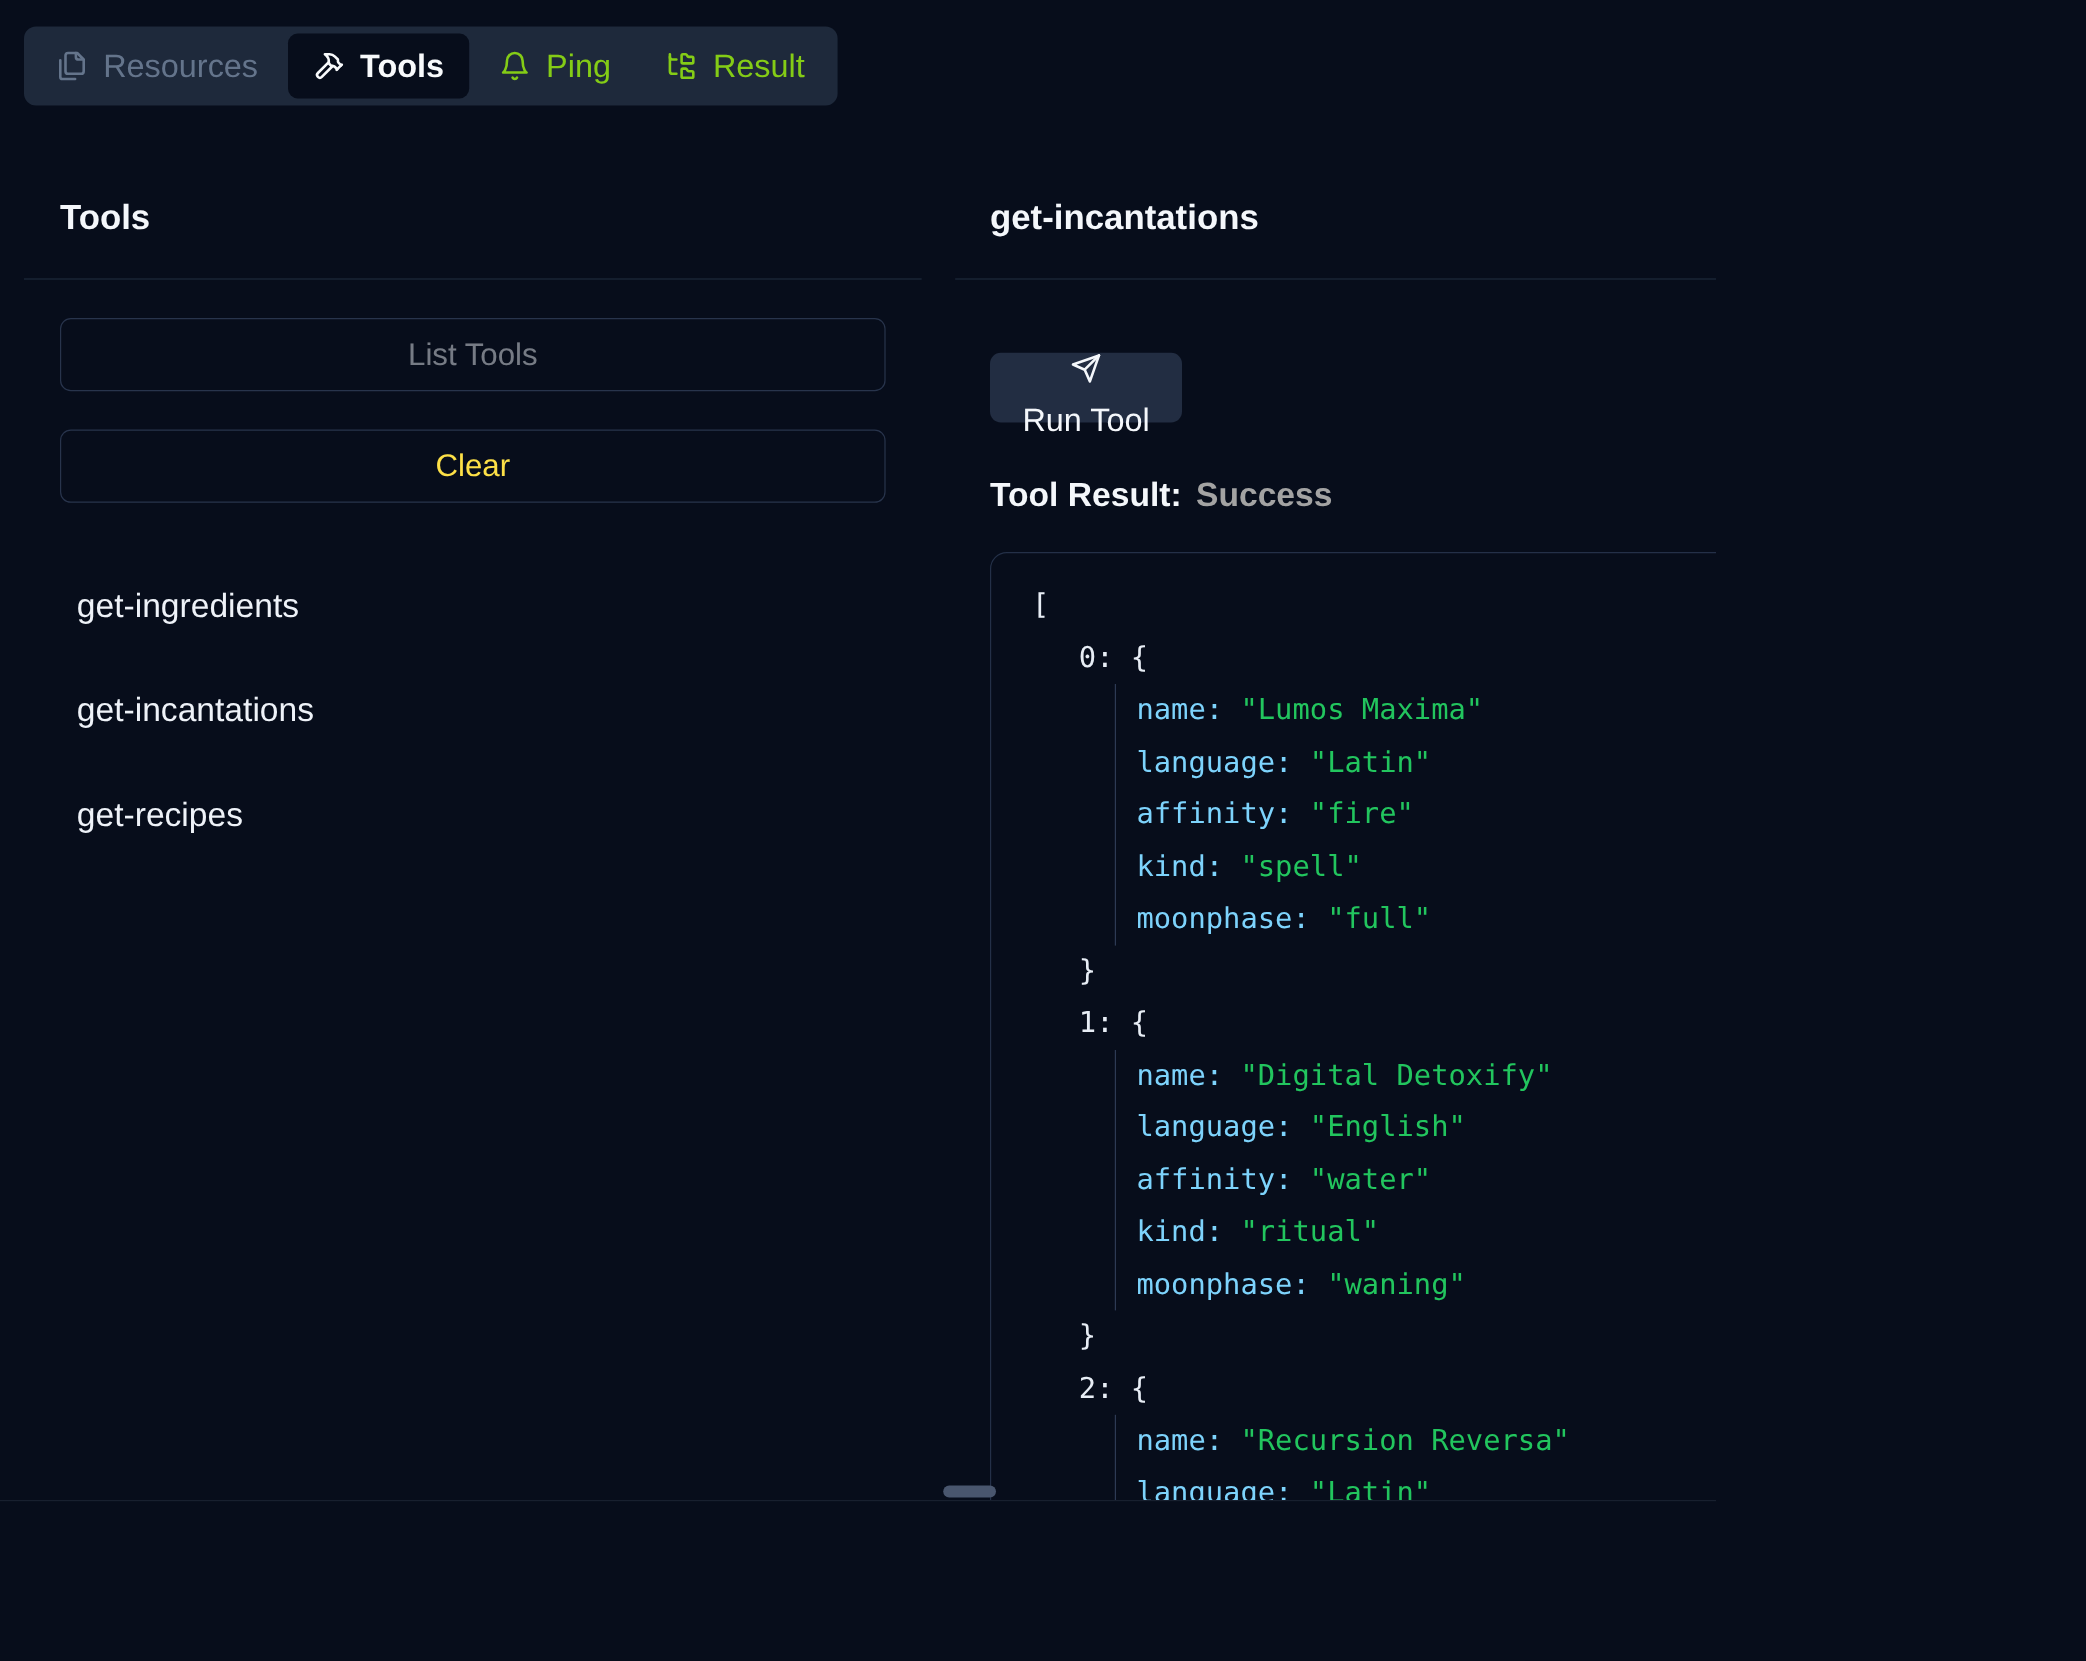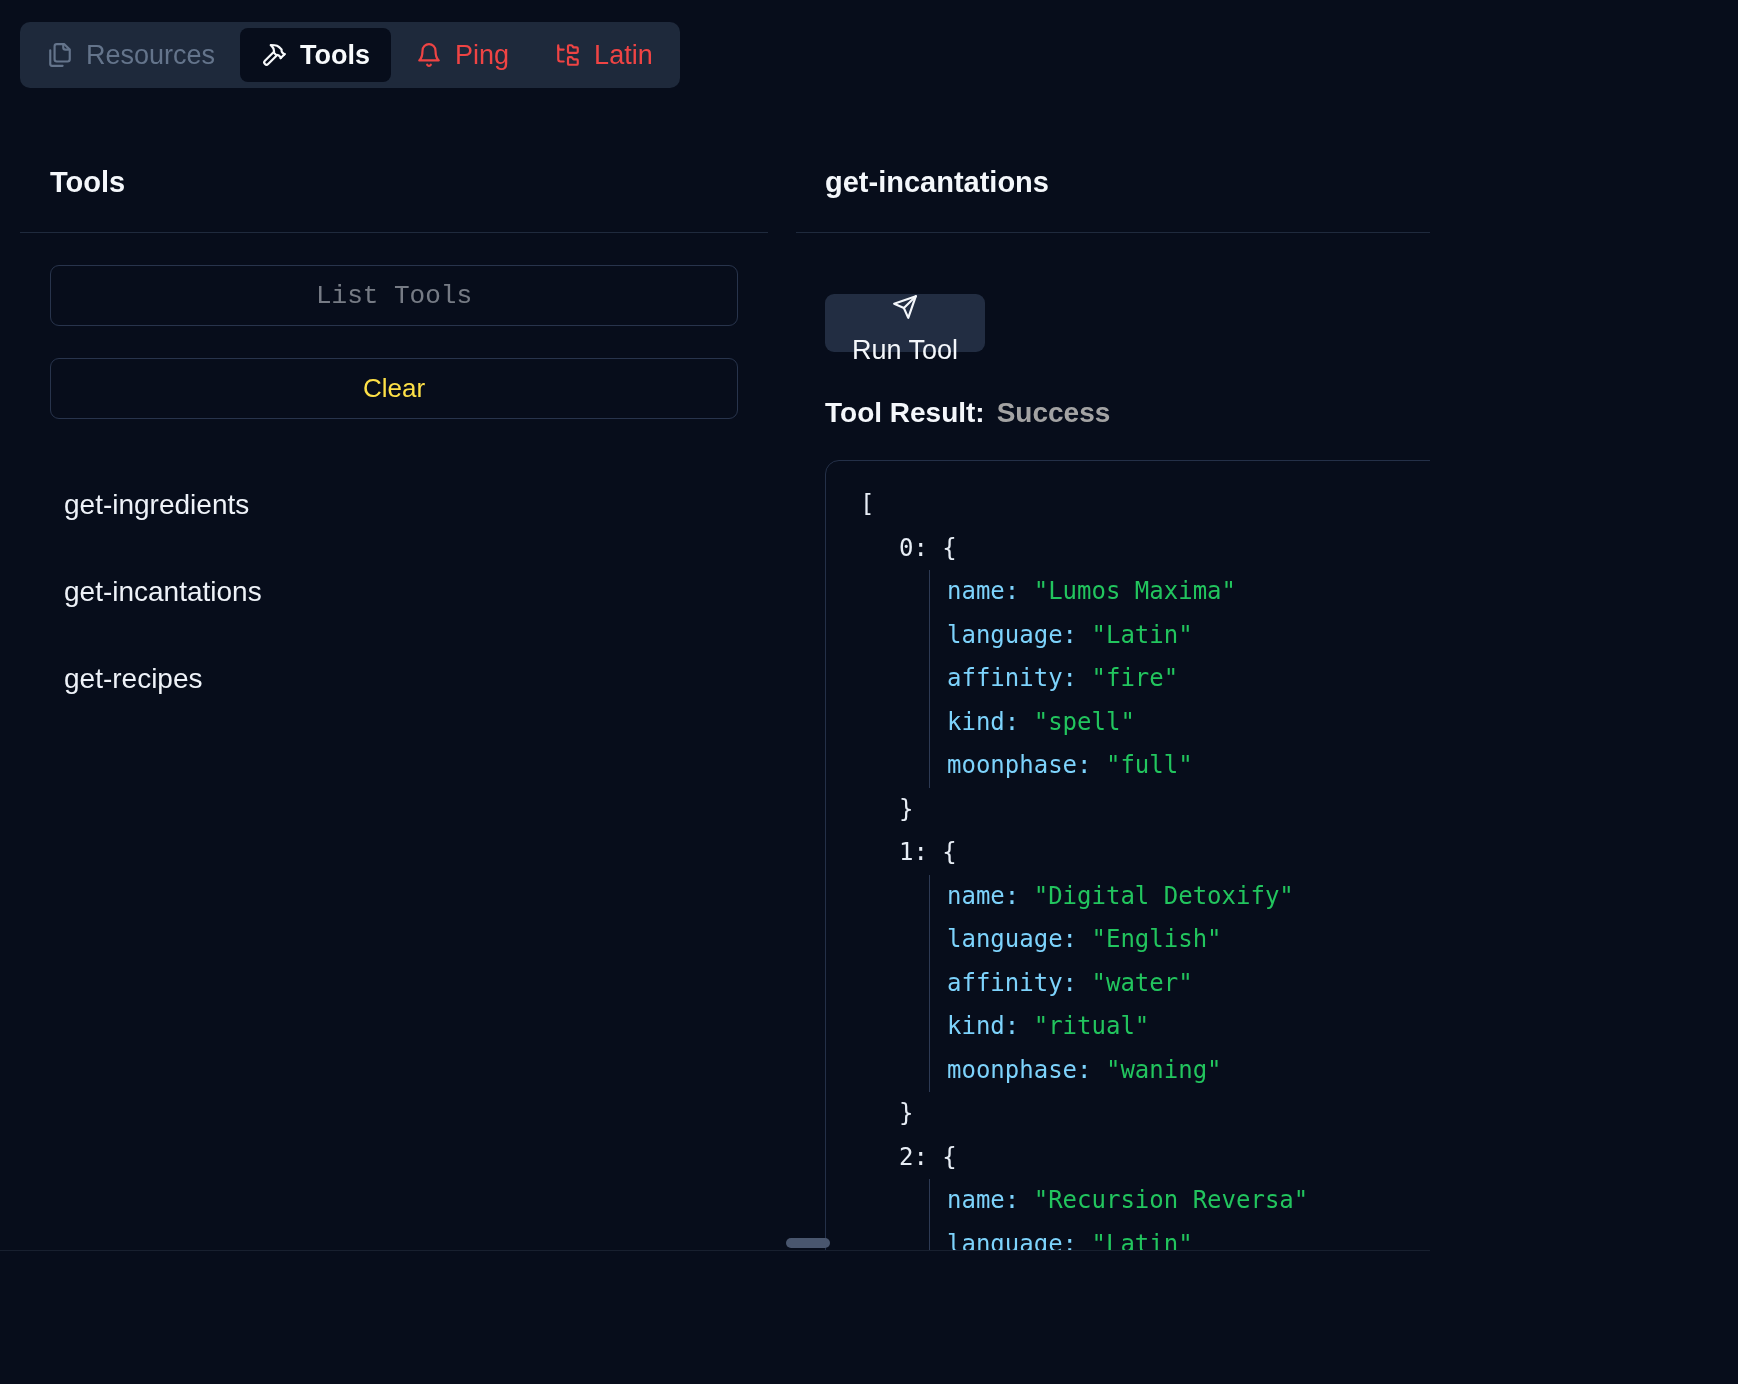--- a/index.html
+++ b/index.html
@@ -25,7 +25,7 @@
     height: 54px; padding: 0 21px;
     background: none; border: none; border-radius: 8px;
     font-family: inherit; font-size: 27px; font-weight: 500;
-    color: #ef4444; cursor: pointer; white-space: nowrap;
+    color: #84cc16; cursor: pointer; white-space: nowrap;
   }
   .tab.muted { color: #64748b; }
   .tab.active { background: #070d1b; color: #f8fafc; font-weight: 600; }

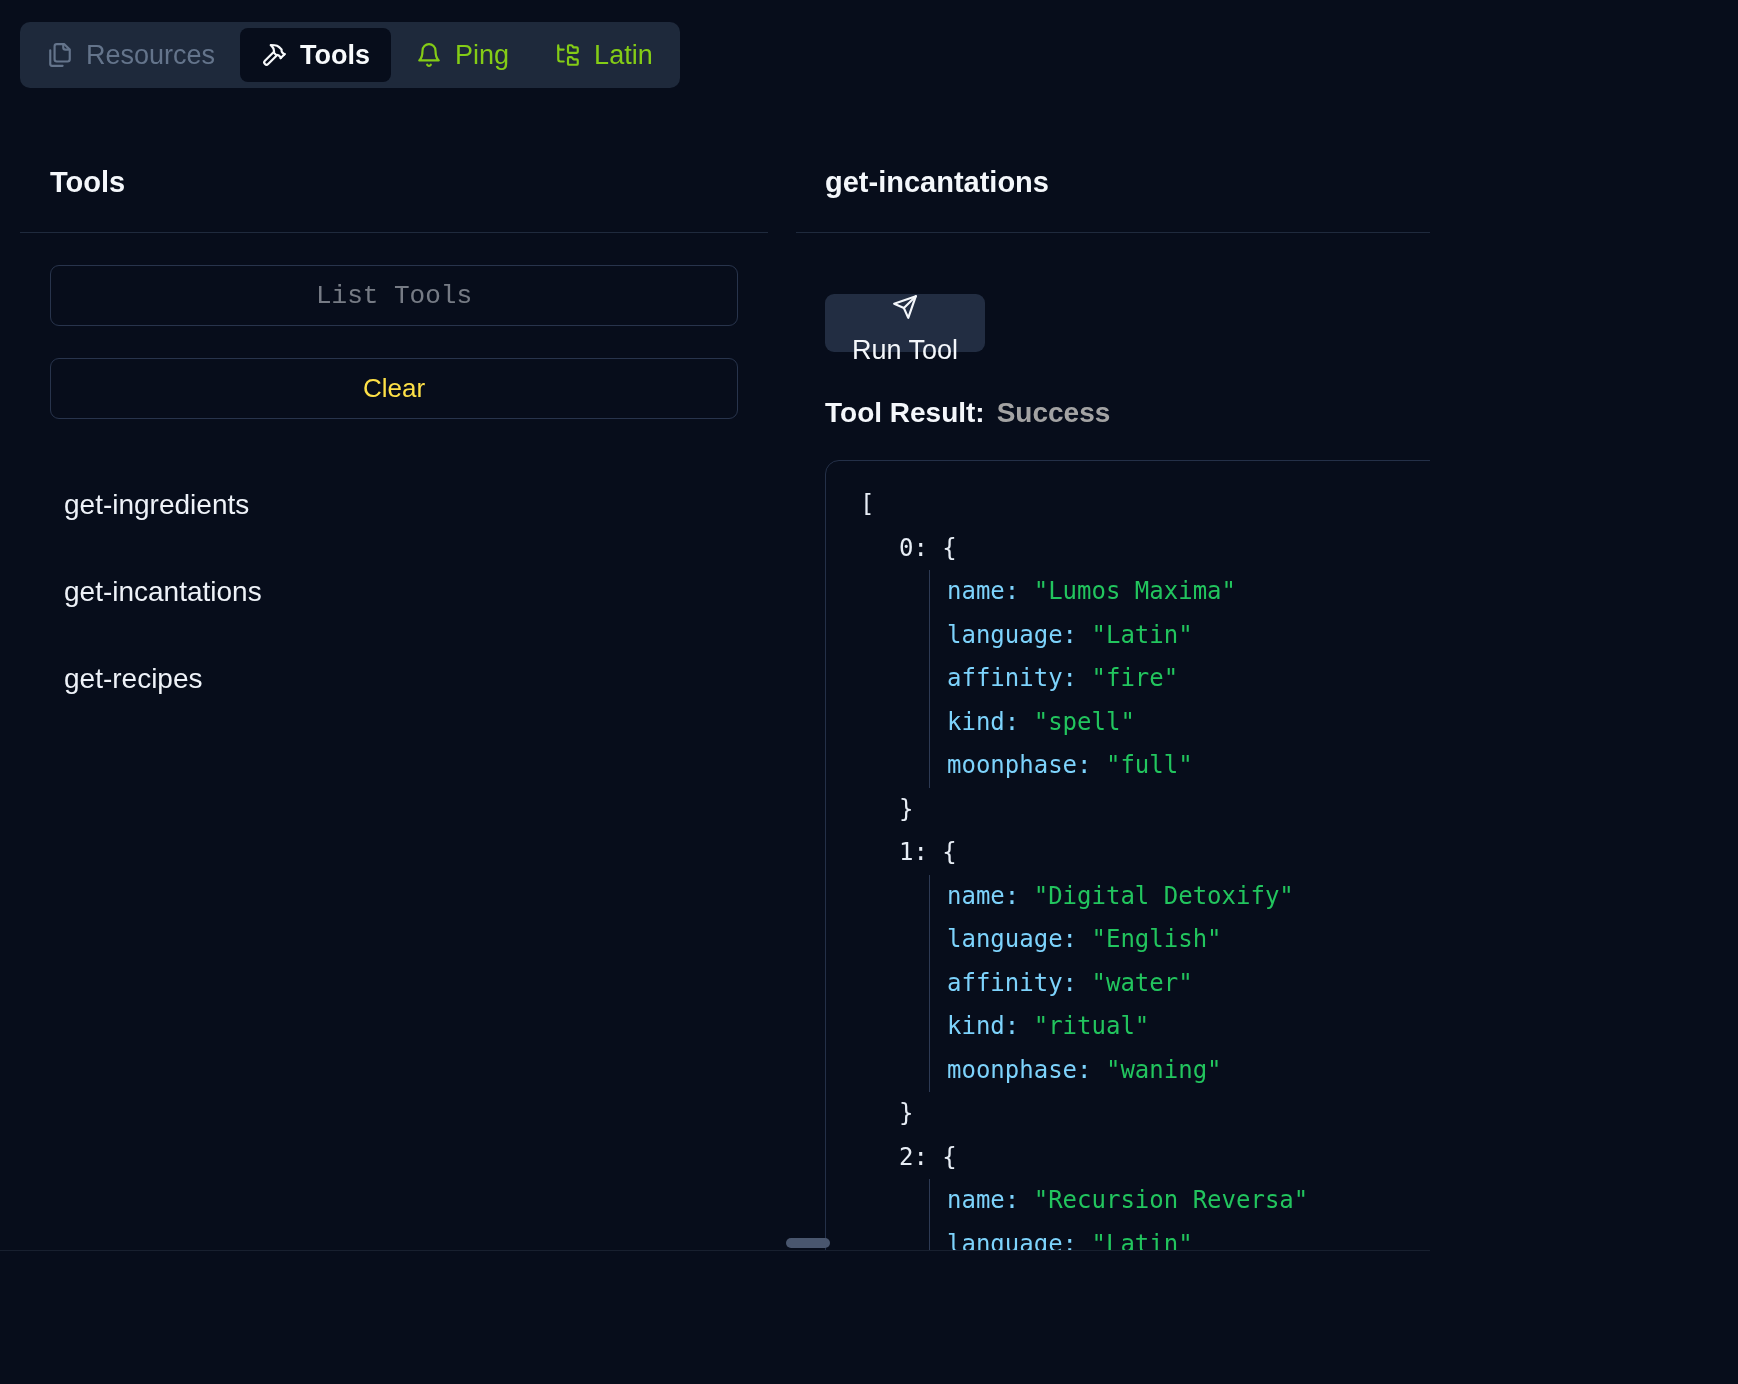--- a/index.html
+++ b/index.html
@@ -140,7 +140,7 @@
               <path d="M3 3v13a2 2 0 0 0 2 2h3"></path>
             </svg>
         </span>
-        <span>Latin</span>
+        <span>Result</span>
       </button>
     </nav>
 

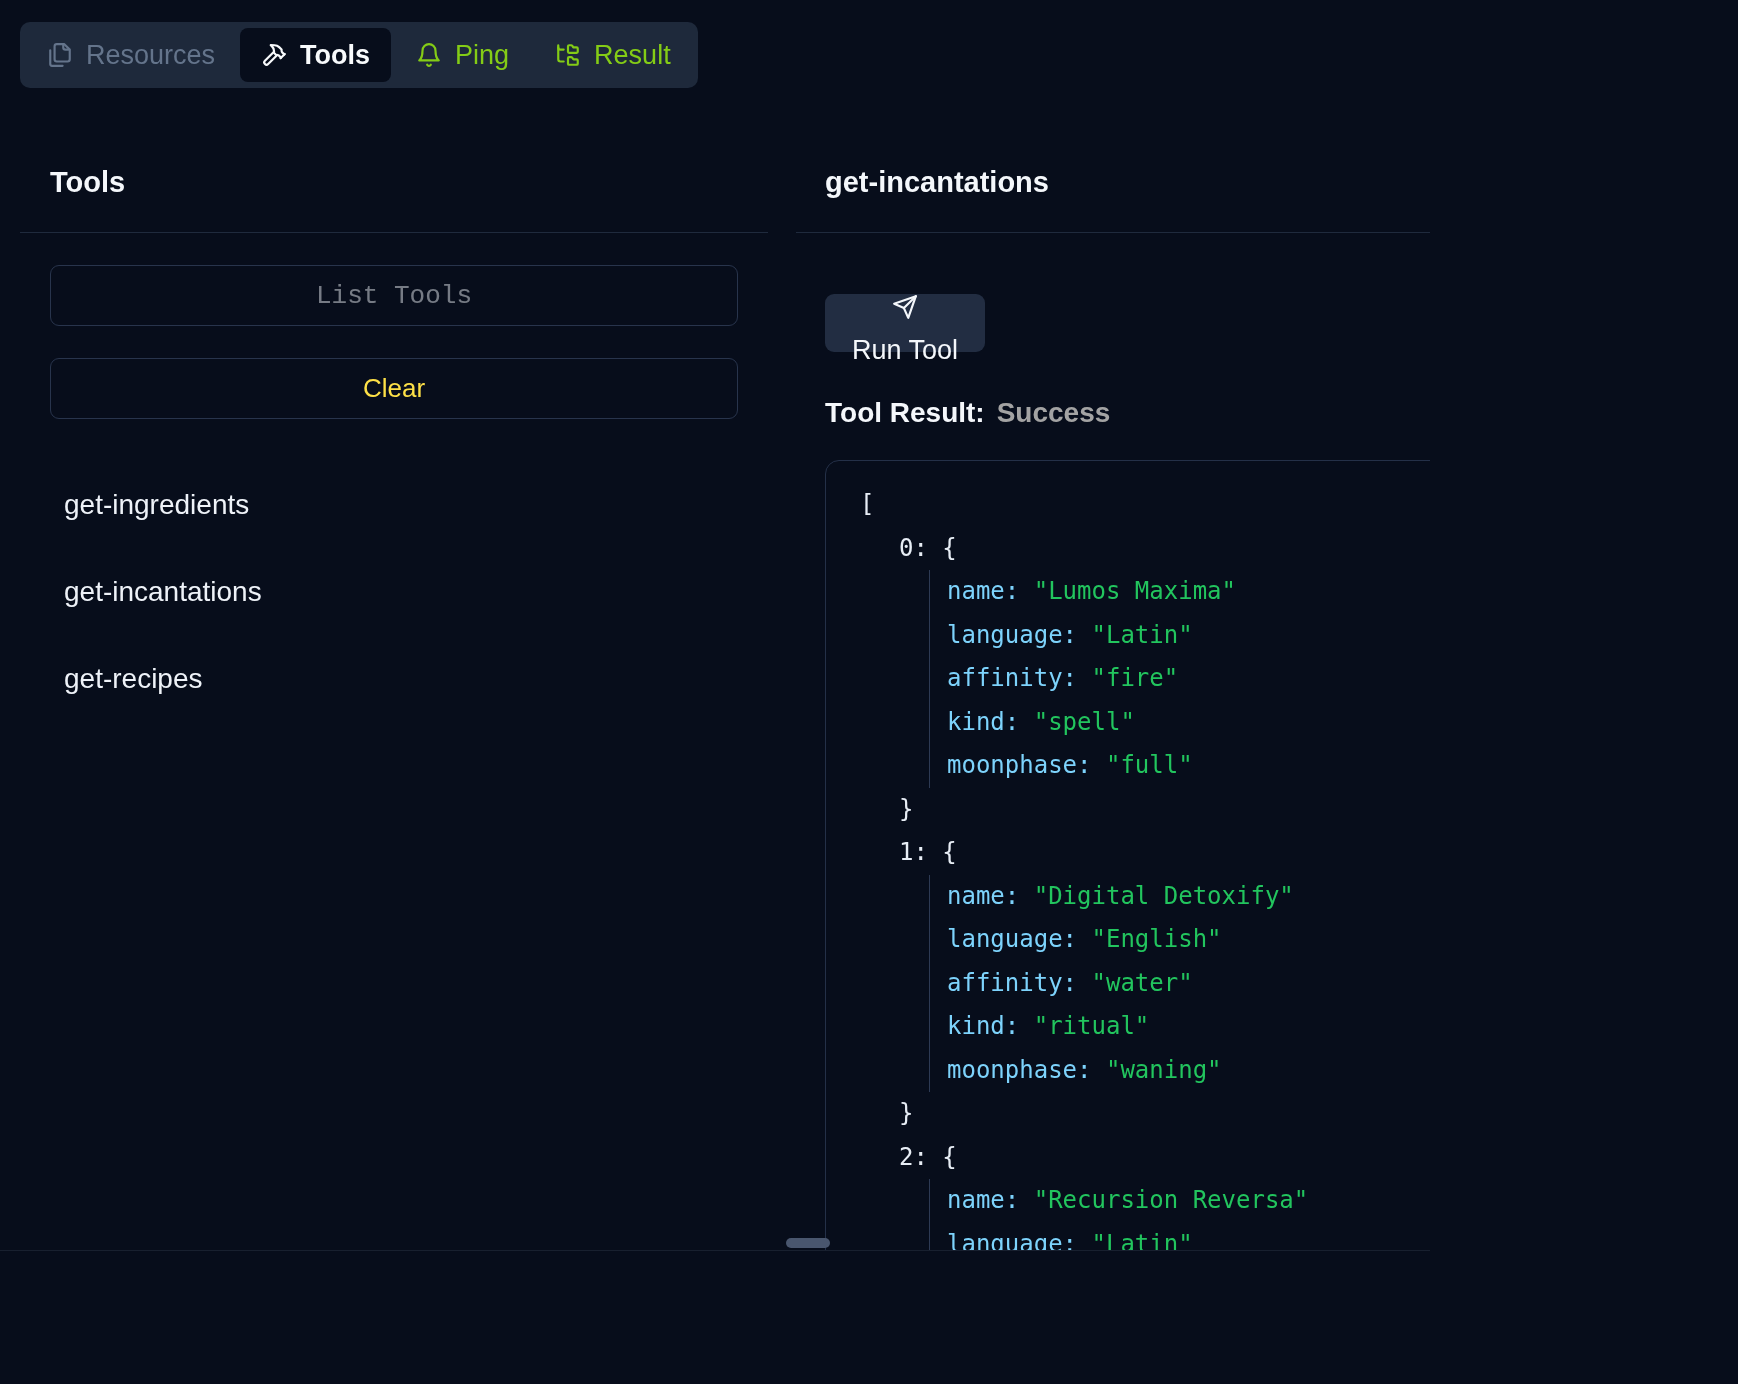--- a/index.html
+++ b/index.html
@@ -45,7 +45,7 @@
     border: 1px solid #28344c; border-radius: 9px;
     font-family: inherit; font-size: 26px; color: #fde047; cursor: pointer;
   }
-  .btn-outline.disabled { color: rgba(241,245,249,0.48); font-family: Liberation Mono, monospace; }
+  .btn-outline.disabled { color: rgba(241,245,249,0.48); }
 
   .tool-list { list-style: none; margin: 68px 0 0 44px; text-align: right; }
   .tool-list li {

